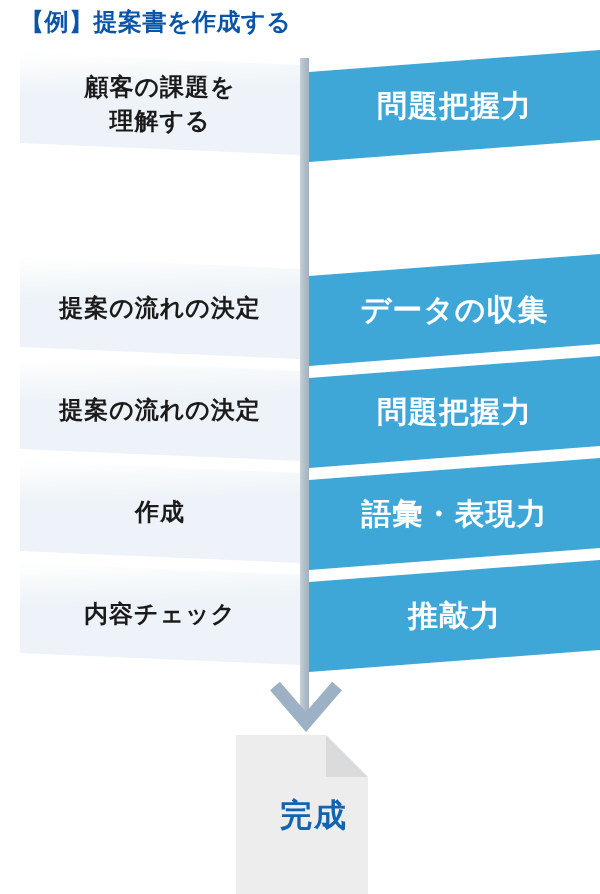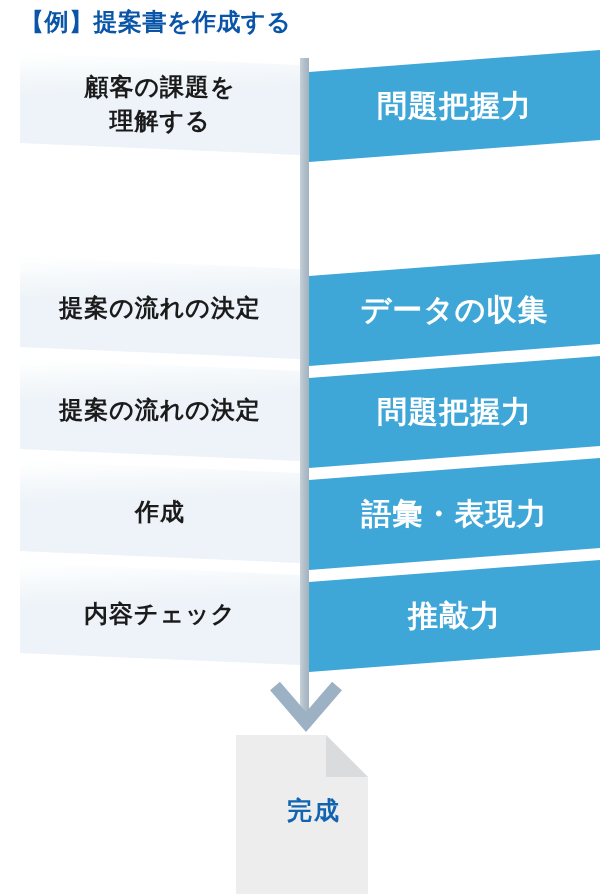--- a/index.html
+++ b/index.html
@@ -61,7 +61,7 @@
   }
   .result-label{
     position:absolute;left:224px;top:794px;width:156px;
-    text-align:center;font-size:25px;font-weight:bold;
+    text-align:center;font-size:32px;font-weight:bold;
     color:var(--result-blue,#1263b0);letter-spacing:2px;
   }
 </style>

